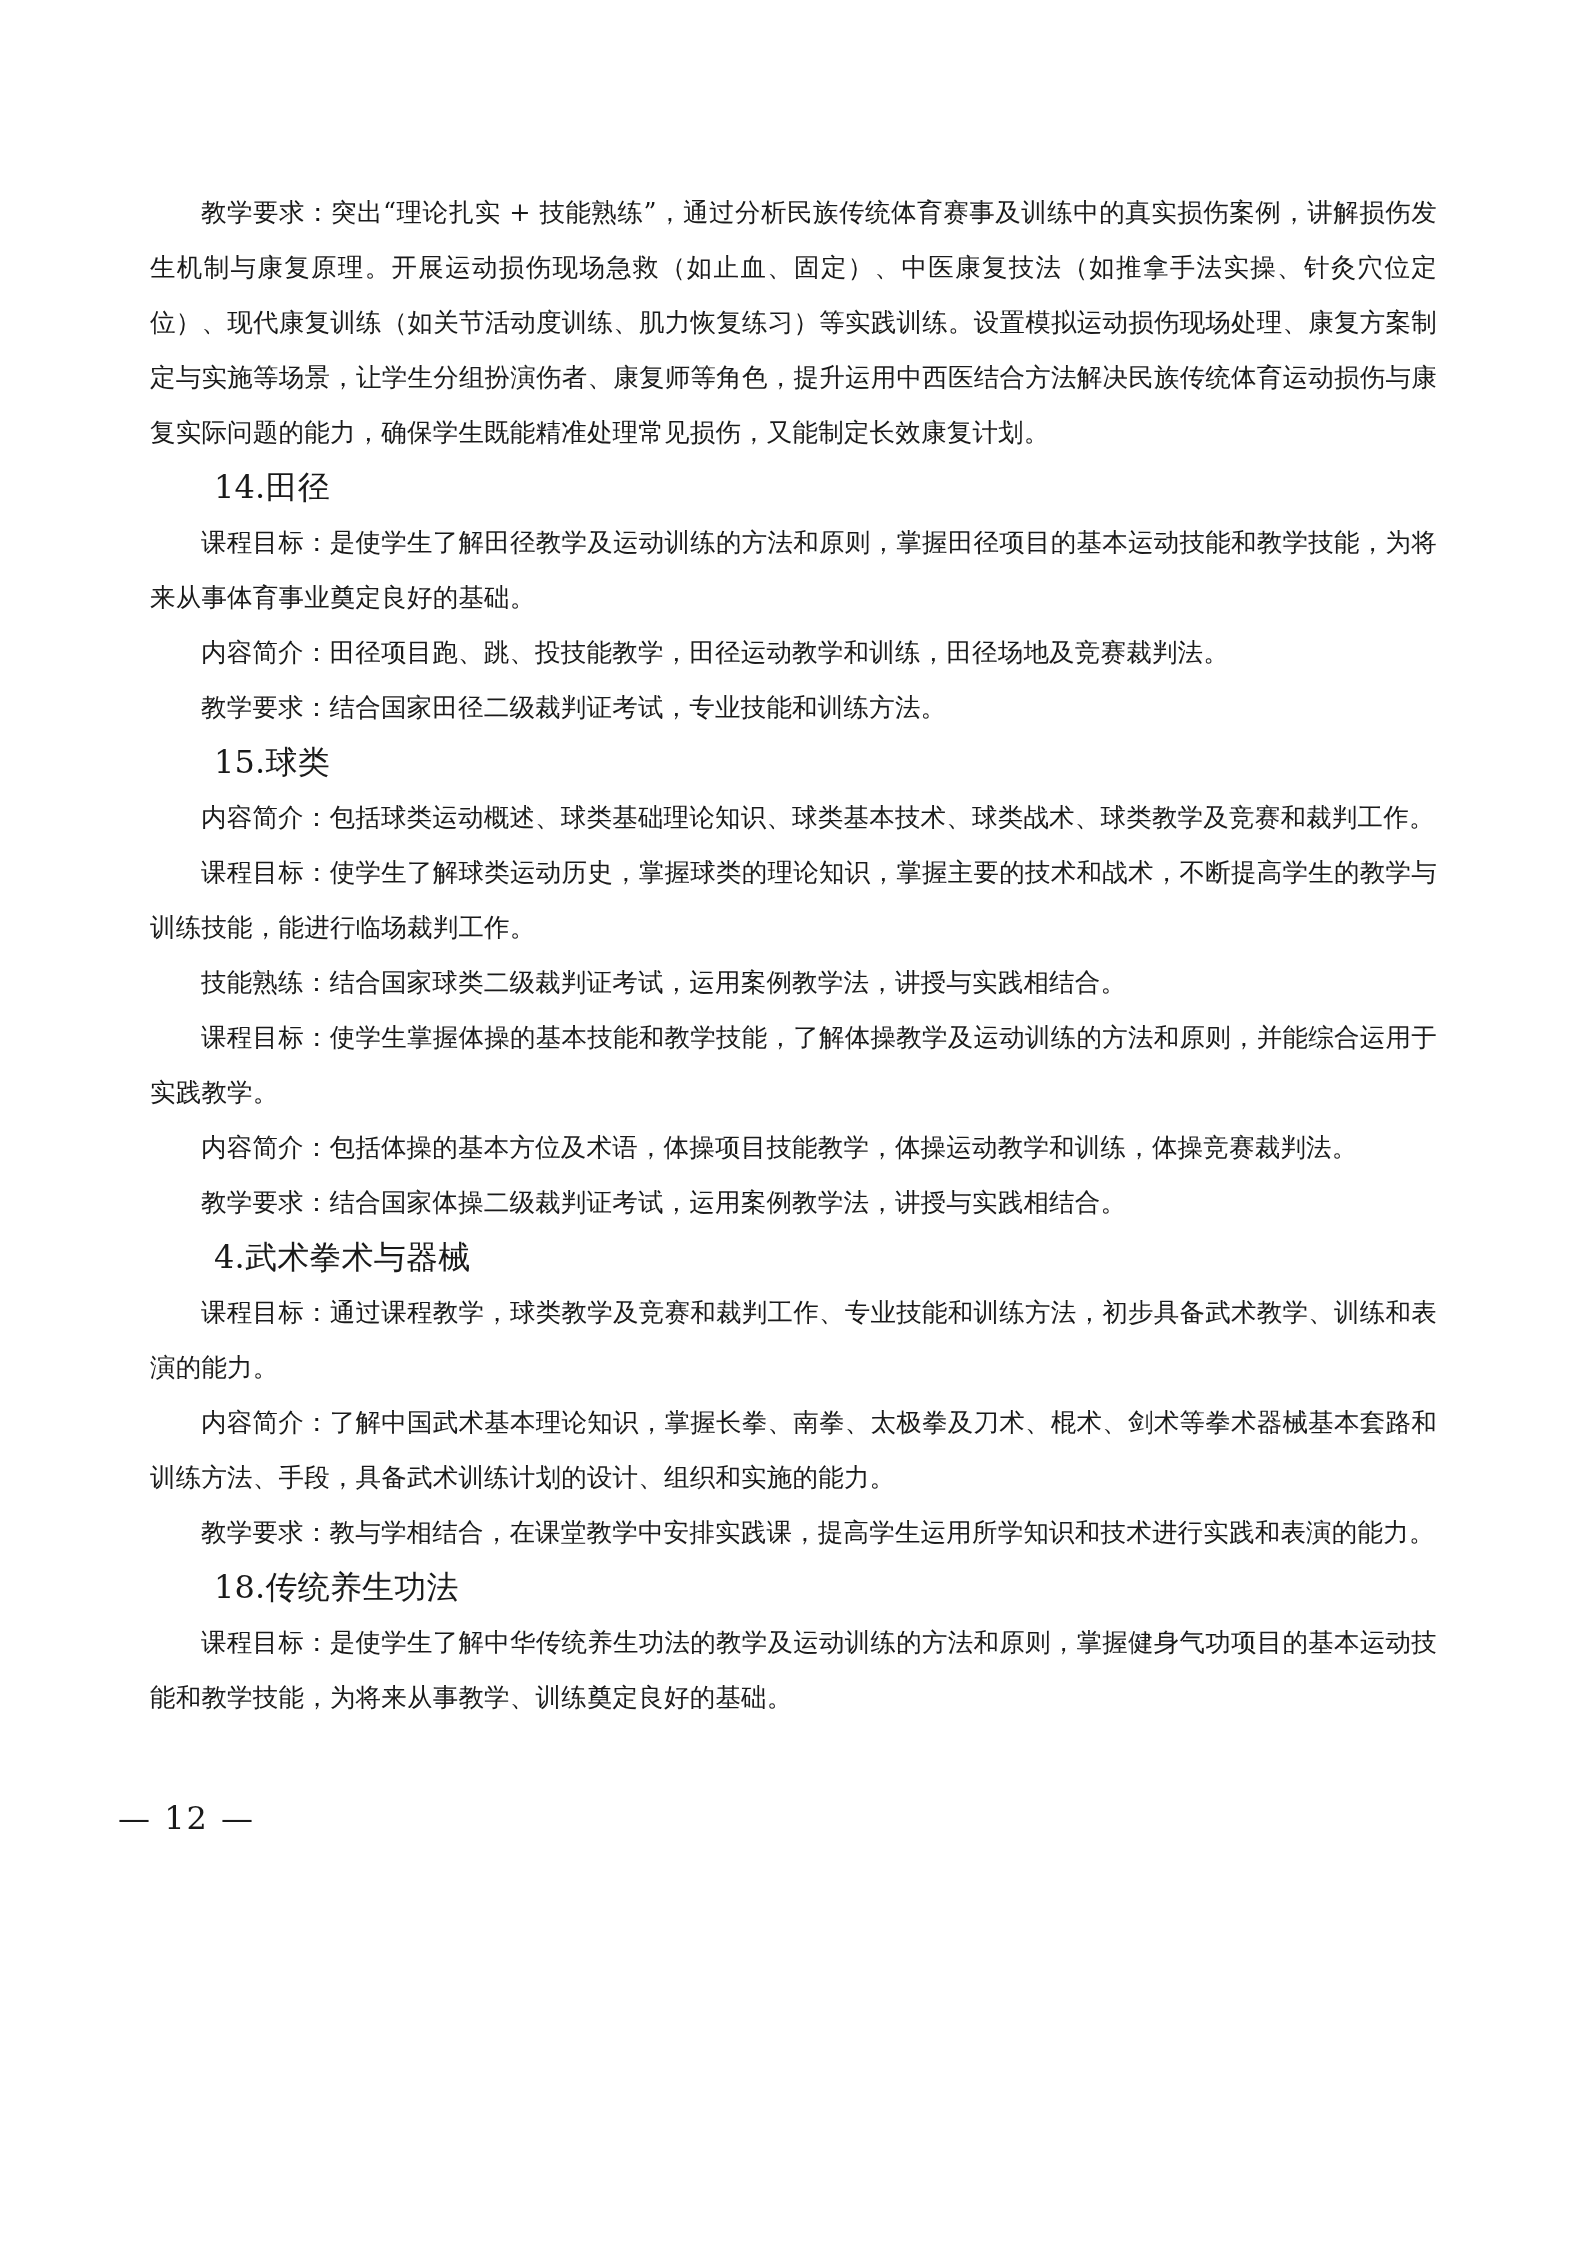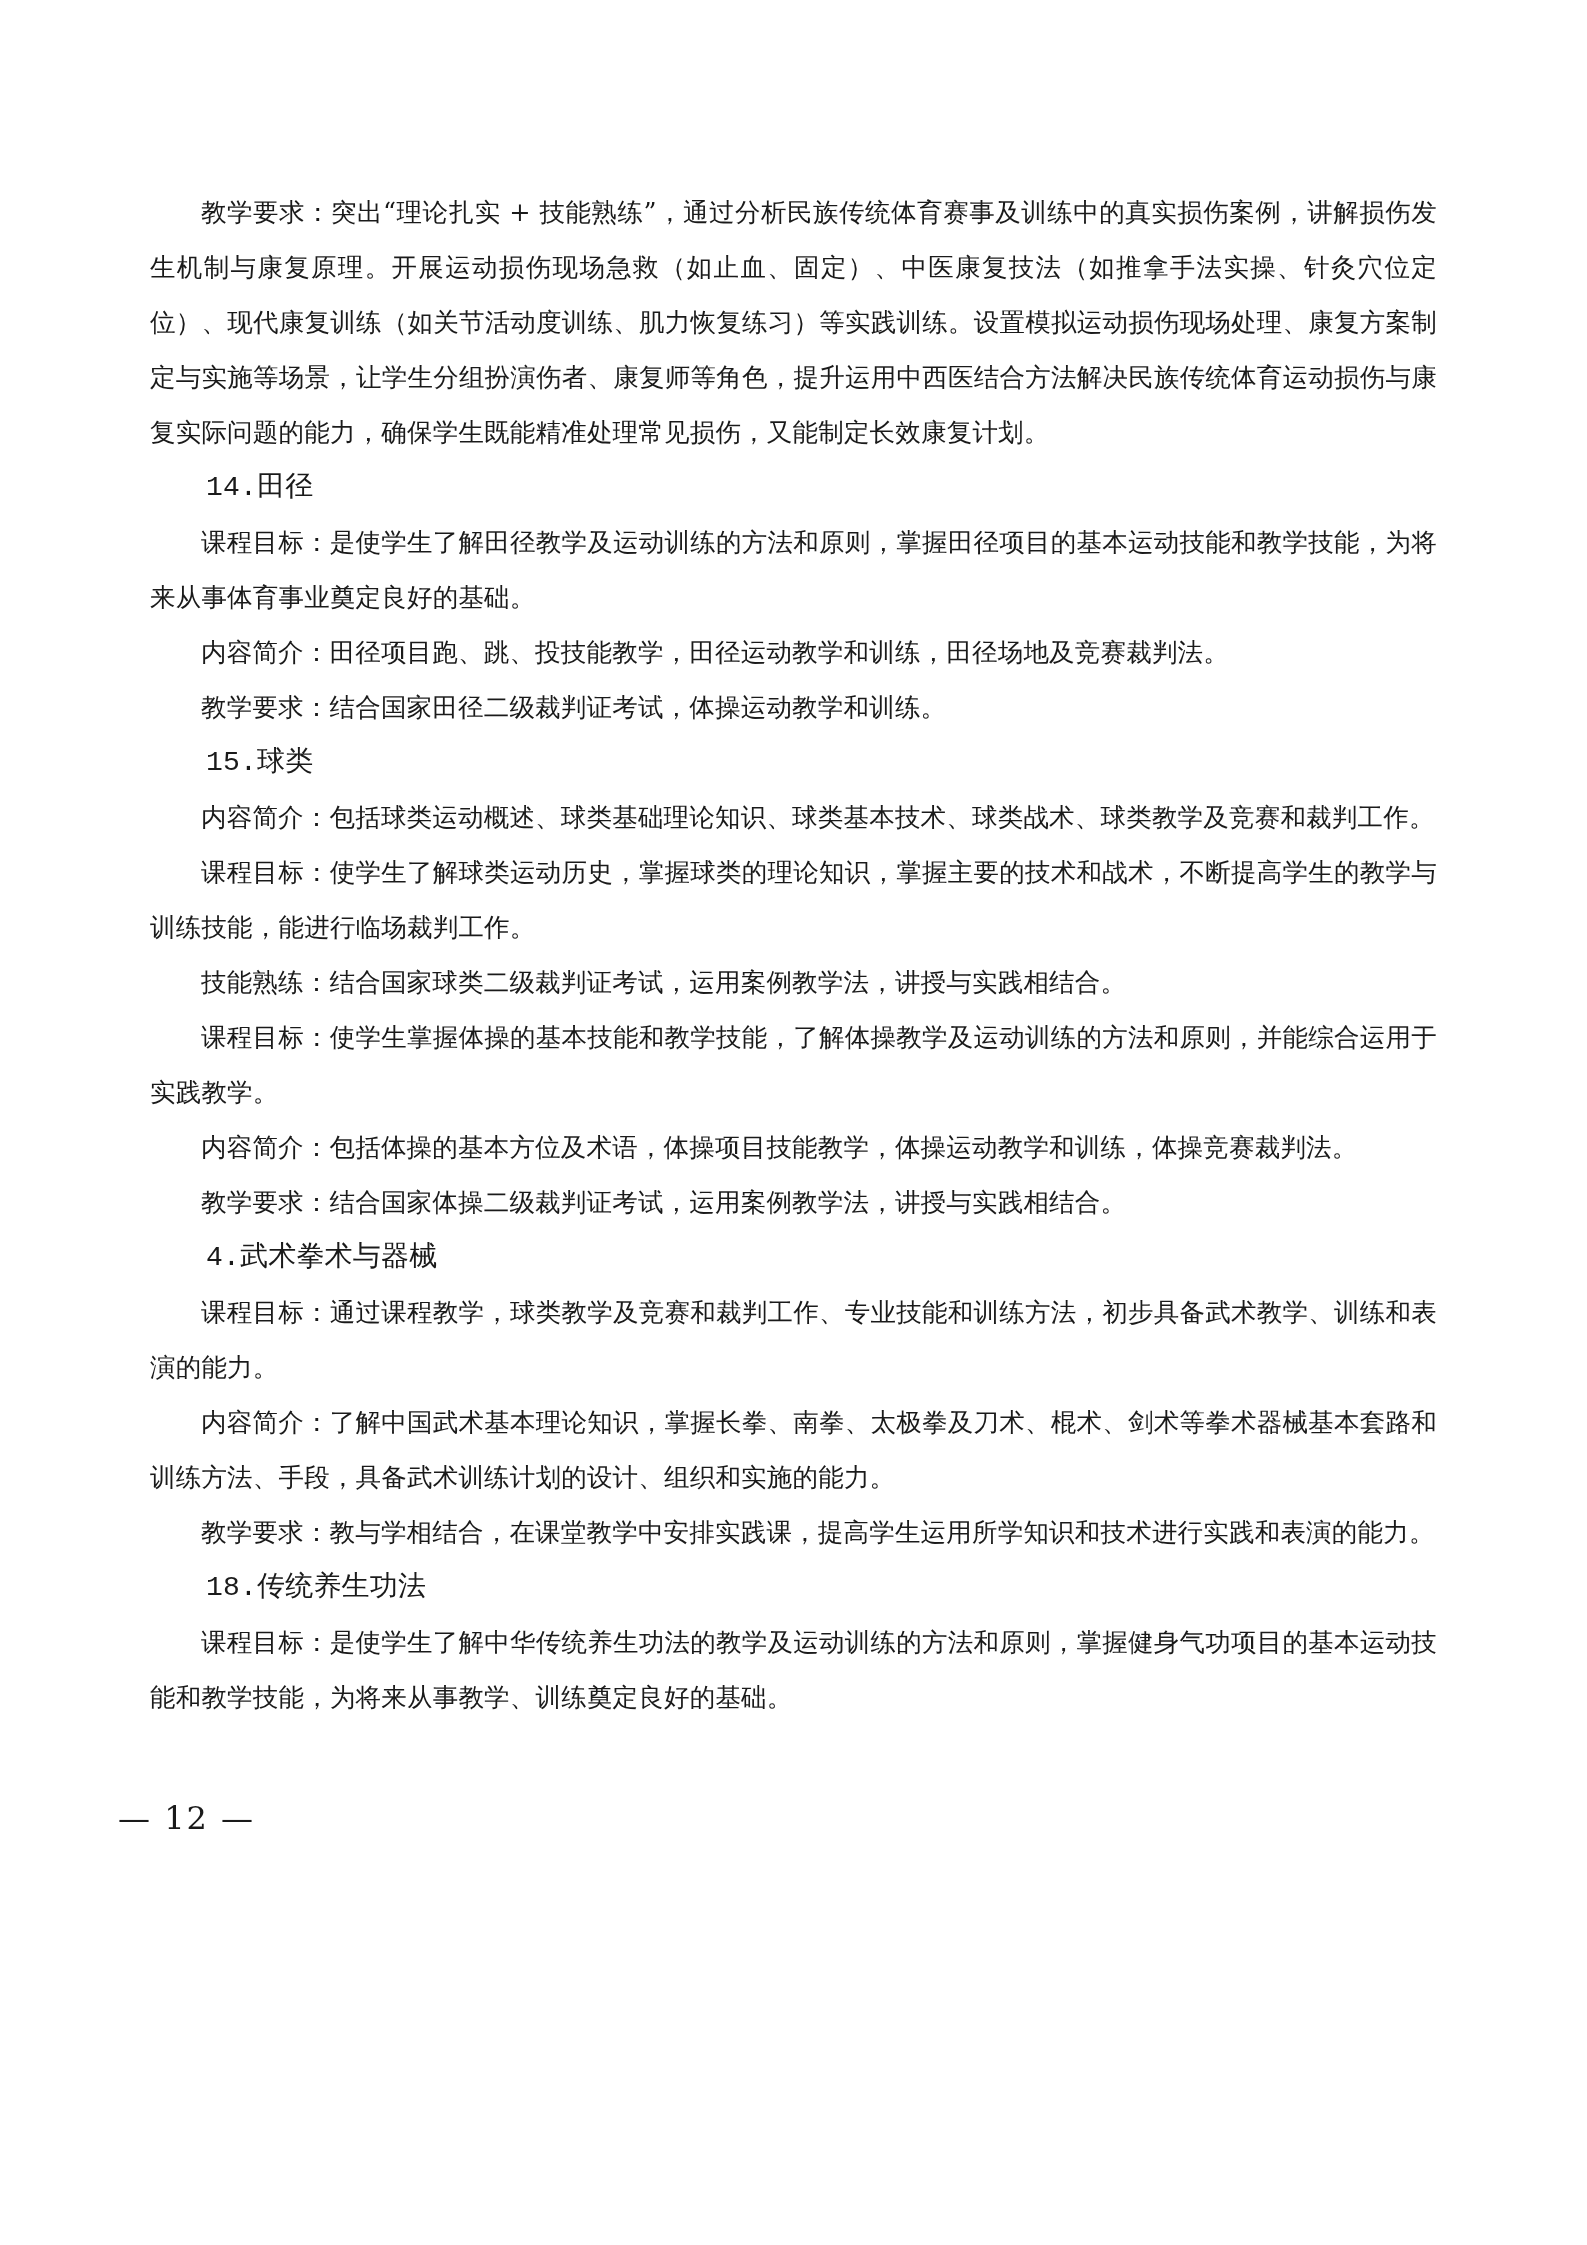--- a/index.html
+++ b/index.html
@@ -36,9 +36,8 @@
   }
   .heading {
     text-indent: 2em;
-    font-size: 28px;
+    font-size: 32px;
     line-height: 55px;
-    font-family: Liberation Mono, monospace;
   }
   .footer {
     position: absolute;

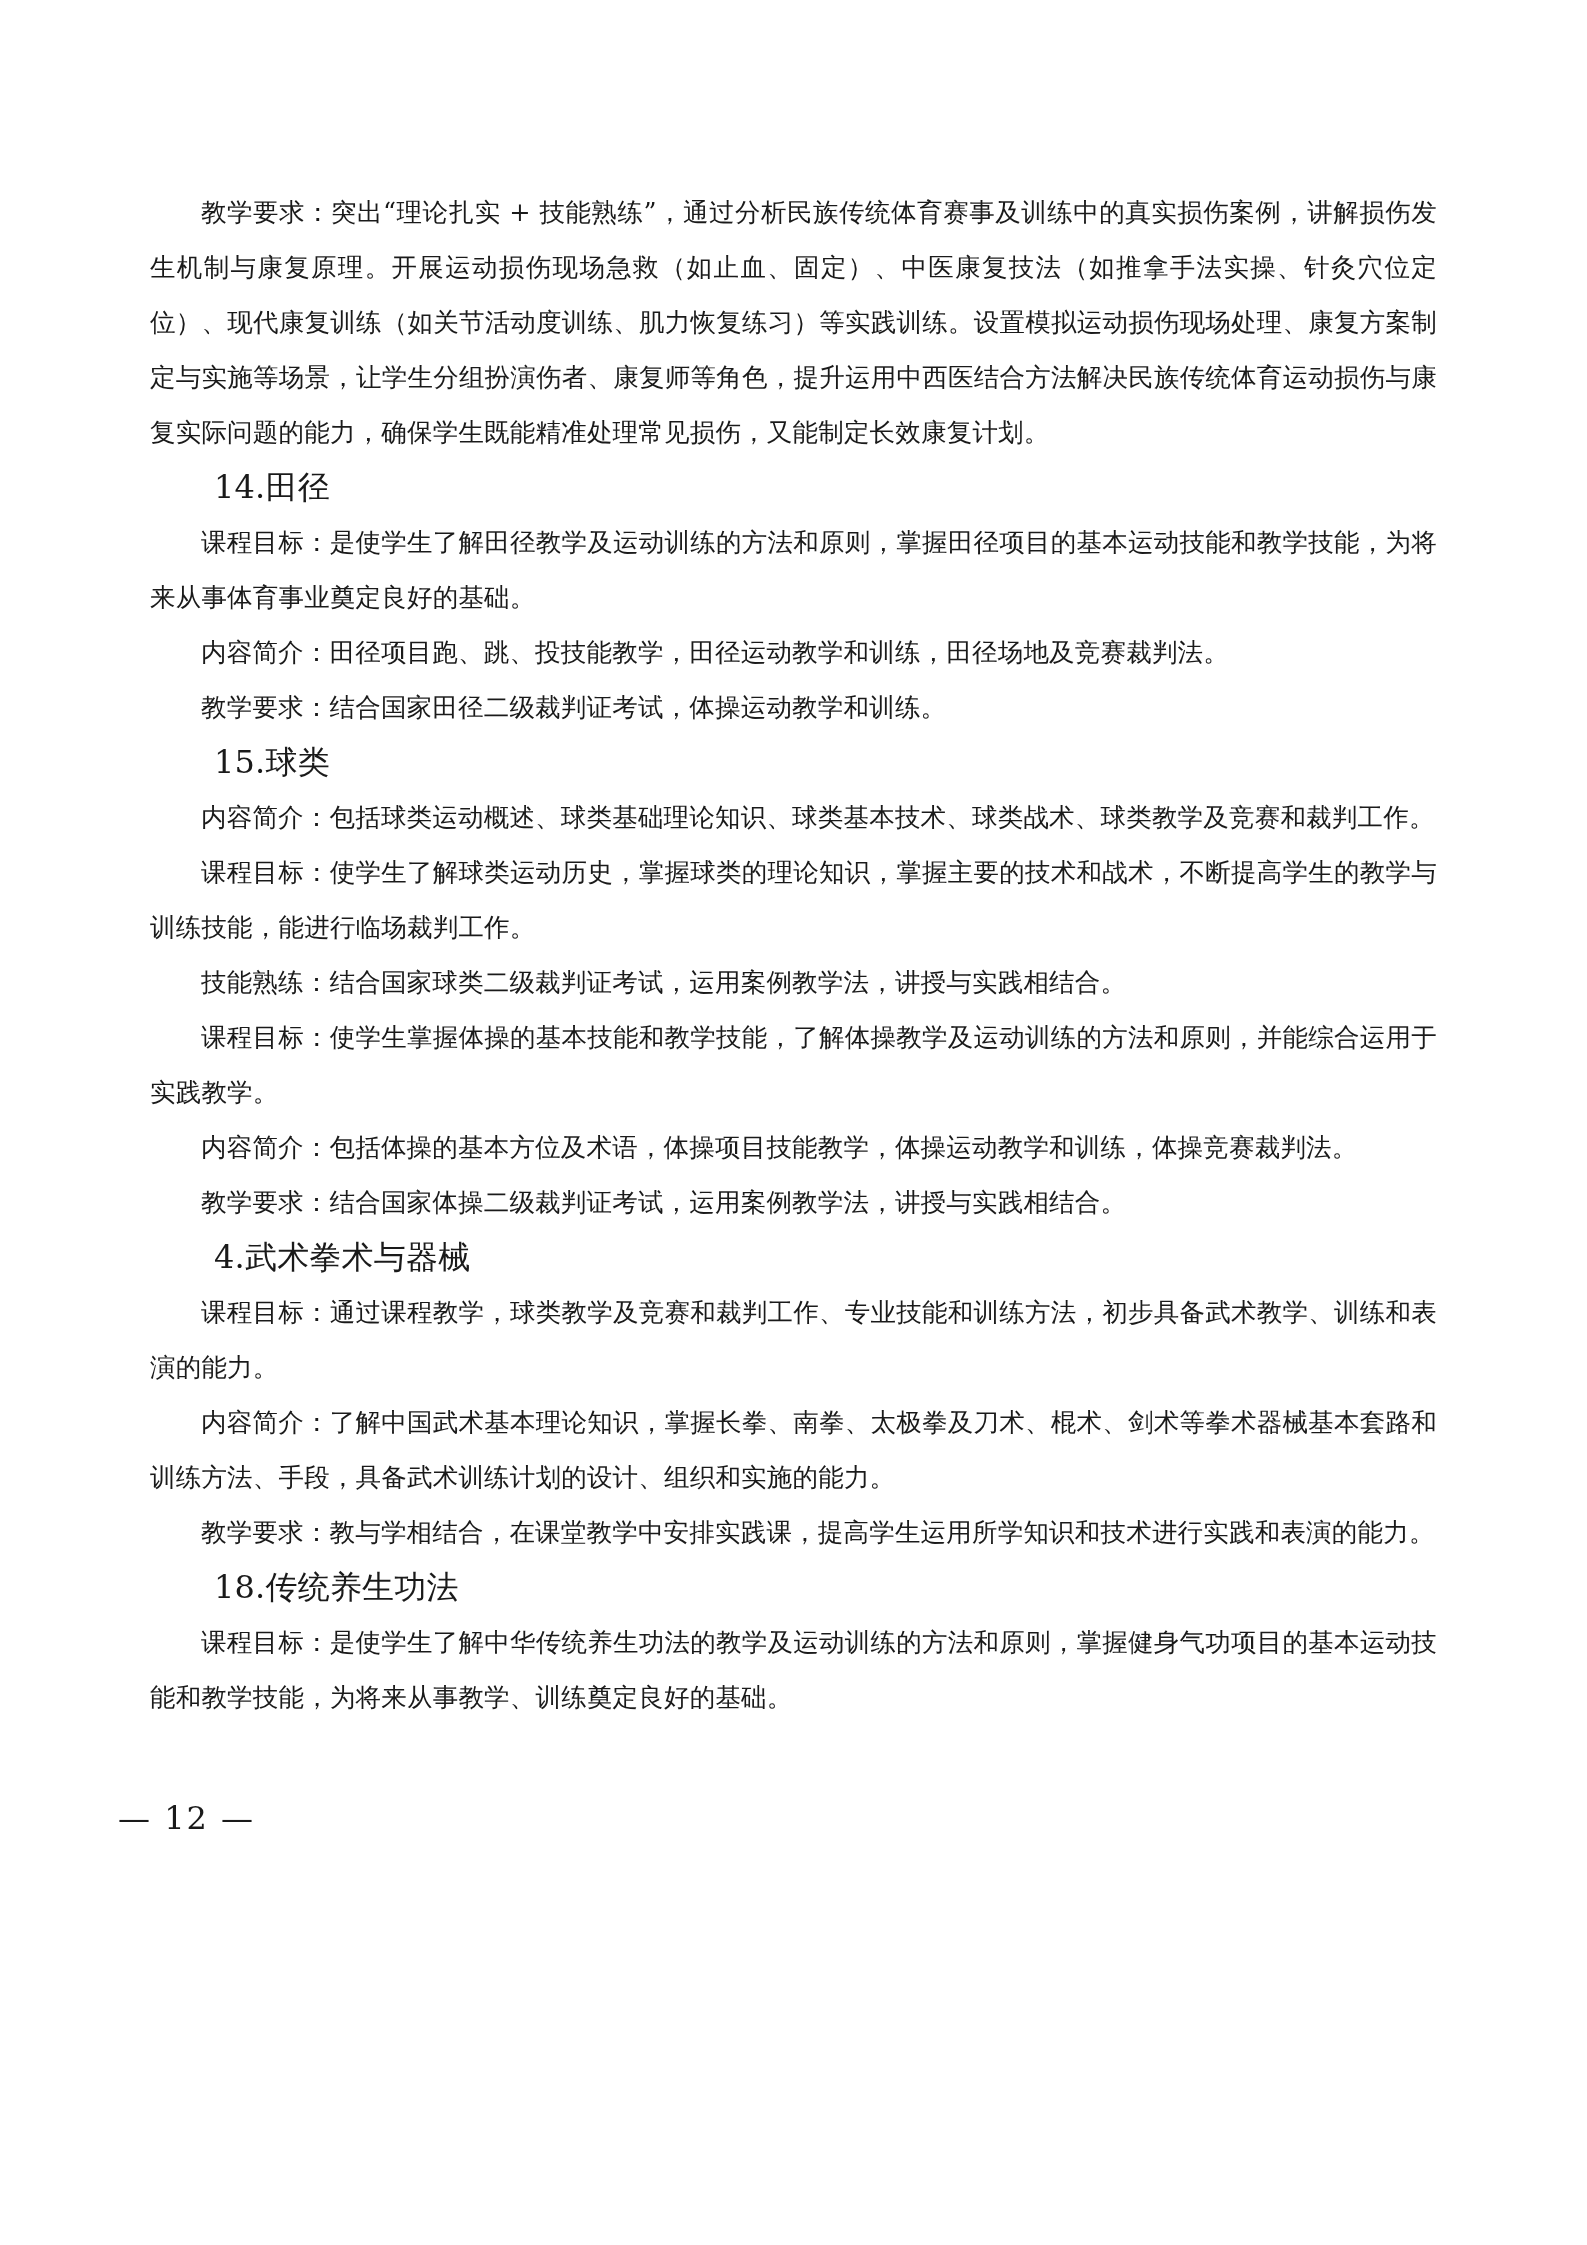--- a/index.html
+++ b/index.html
@@ -60,7 +60,7 @@
     <p class="heading">14.田径</p>
     <p class="indent">课程目标：是使学生了解田径教学及运动训练的方法和原则，掌握田径项目的基本运动技能和教学技能，为将来从事体育事业奠定良好的基础。</p>
     <p class="indent">内容简介：田径项目跑、跳、投技能教学，田径运动教学和训练，田径场地及竞赛裁判法。</p>
-    <p class="indent">教学要求：结合国家田径二级裁判证考试，体操运动教学和训练。</p>
+    <p class="indent">教学要求：结合国家田径二级裁判证考试，专业技能和训练方法。</p>
     <p class="heading">15.球类</p>
     <p class="indent">内容简介：包括球类运动概述、球类基础理论知识、球类基本技术、球类战术、球类教学及竞赛和裁判工作。</p>
     <p class="indent">课程目标：使学生了解球类运动历史，掌握球类的理论知识，掌握主要的技术和战术，不断提高学生的教学与训练技能，能进行临场裁判工作。</p>

